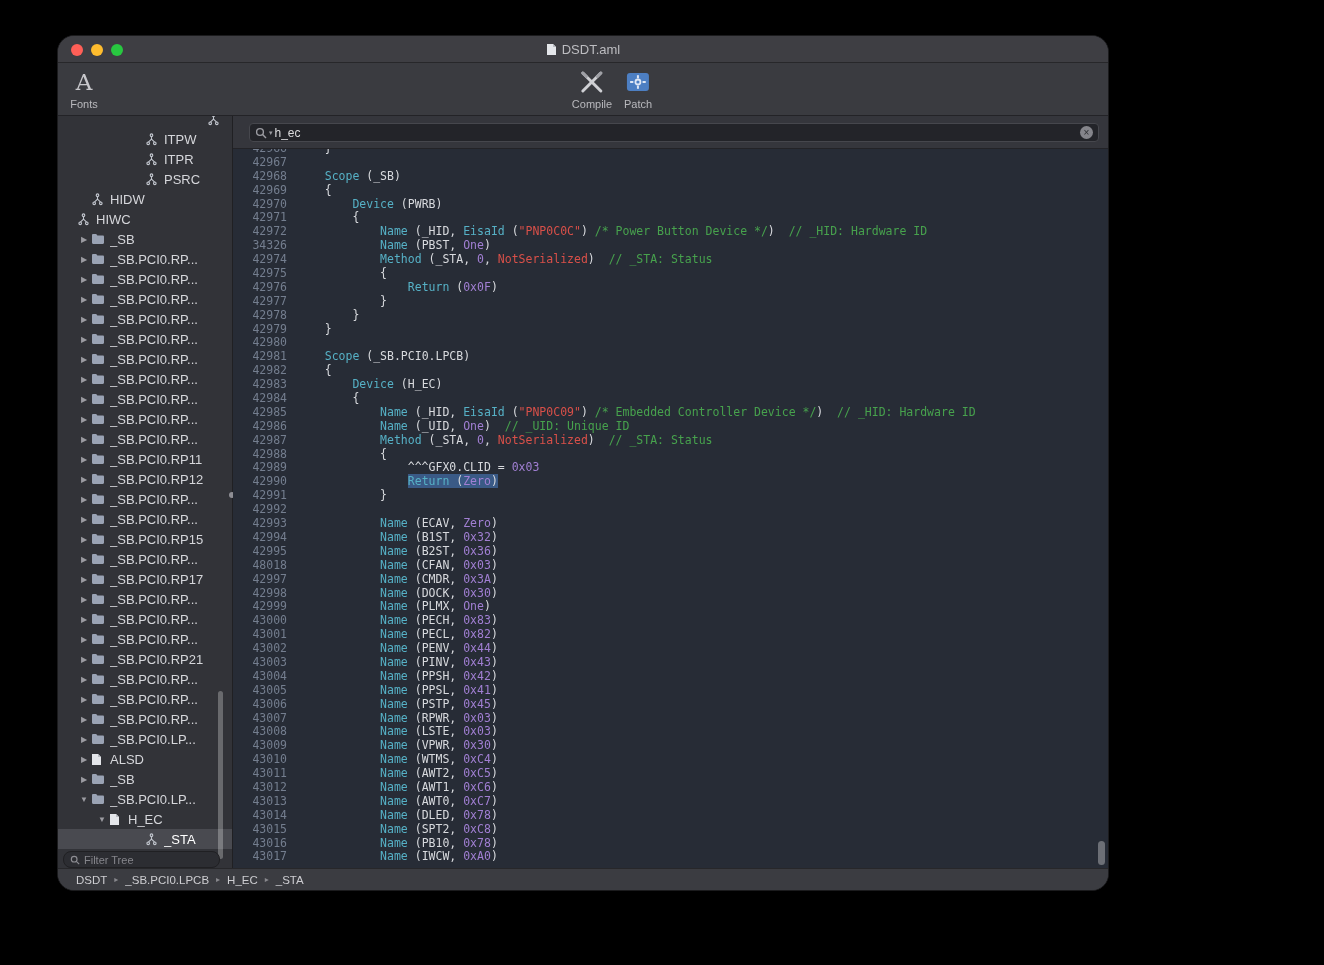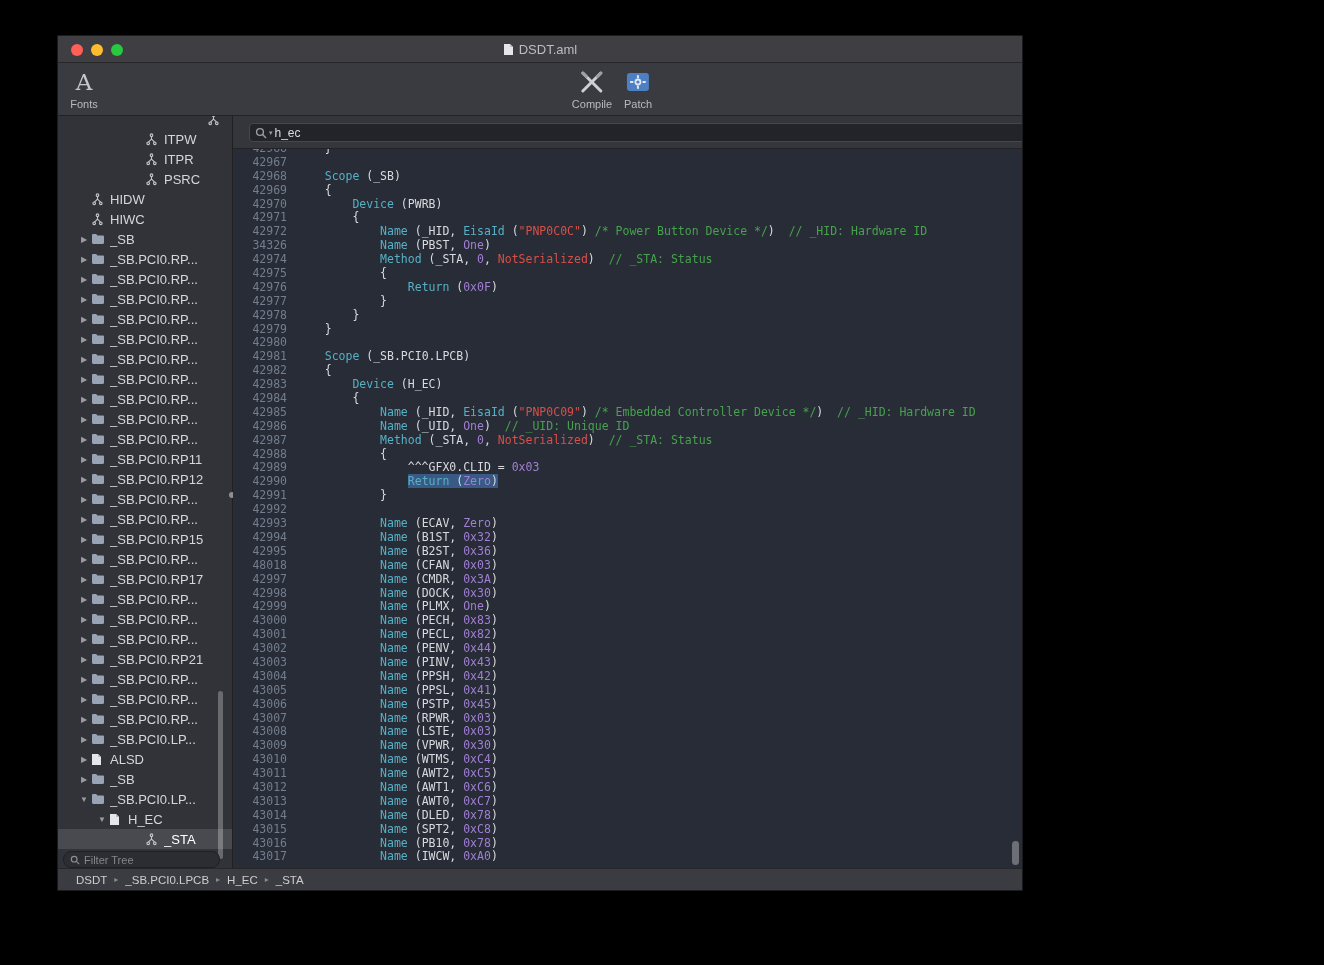--- a/index.html
+++ b/index.html
@@ -10,8 +10,8 @@
     -webkit-font-smoothing:antialiased;
   }
   .window {
-    position:absolute; left:57px; top:35px; width:966px; height:856px;
-    background:#3a3b40; border-radius:1px; overflow:hidden;
+    position:absolute; left:57px; top:35px; width:1052px; height:856px;
+    background:#3a3b40; border-radius:17px; overflow:hidden;
     border:1px solid #1b1b1d; box-shadow:0 22px 60px rgba(0,0,0,.65);
   }
   

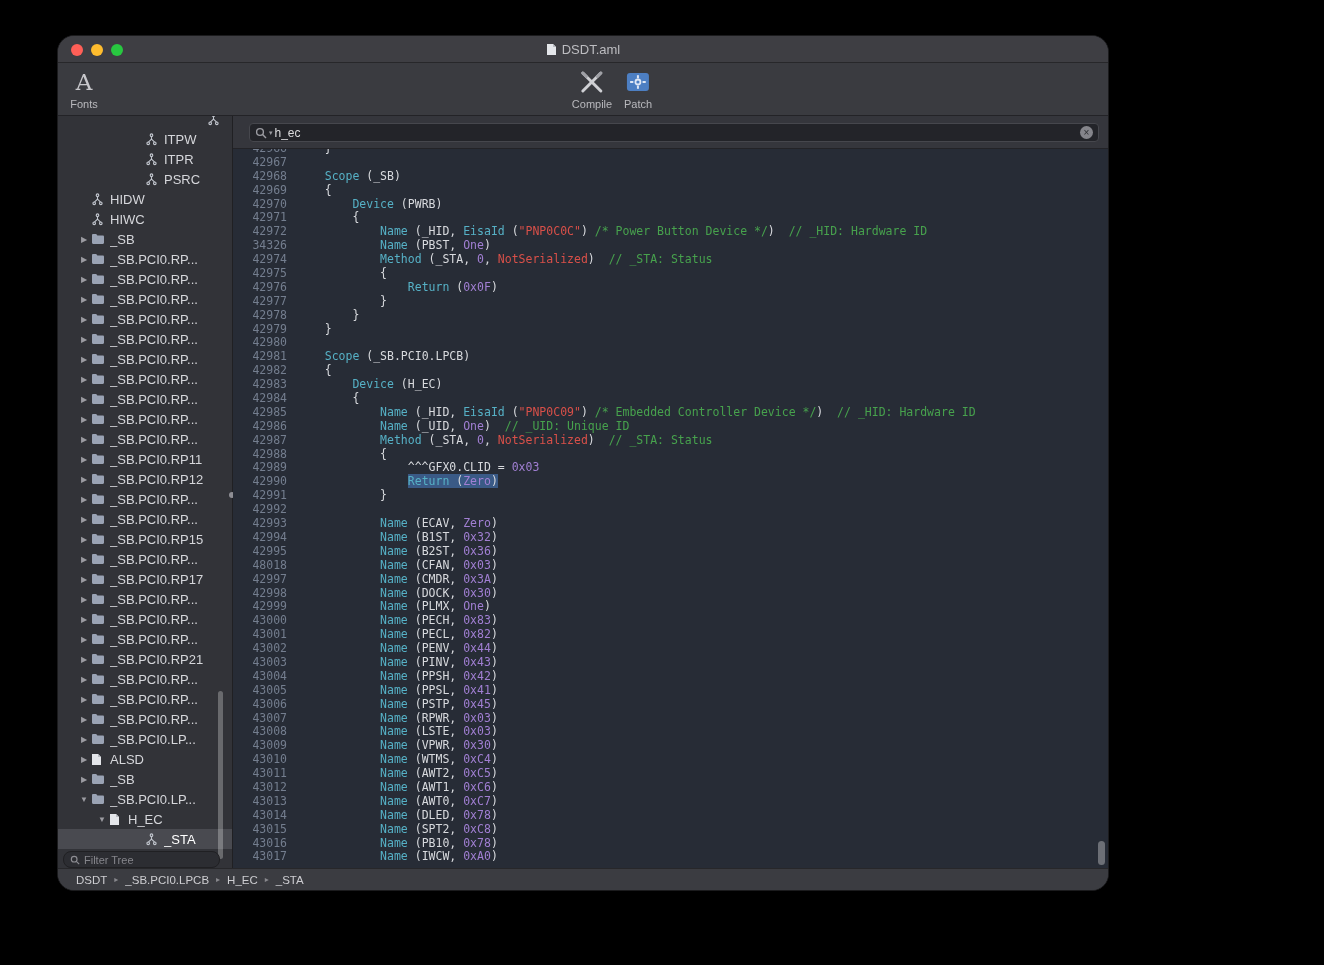--- a/index.html
+++ b/index.html
@@ -245,7 +245,7 @@
             </span>
             <span class="tree-label">HIDW</span>
           </div>
-          <div class="tree-row" style="padding-left: 19px;">
+          <div class="tree-row" style="padding-left: 5px;">
             <span class="disclosure"></span>
             <span class="tree-icon">
               <svg width="13" height="13" viewBox="0 0 13 13">

